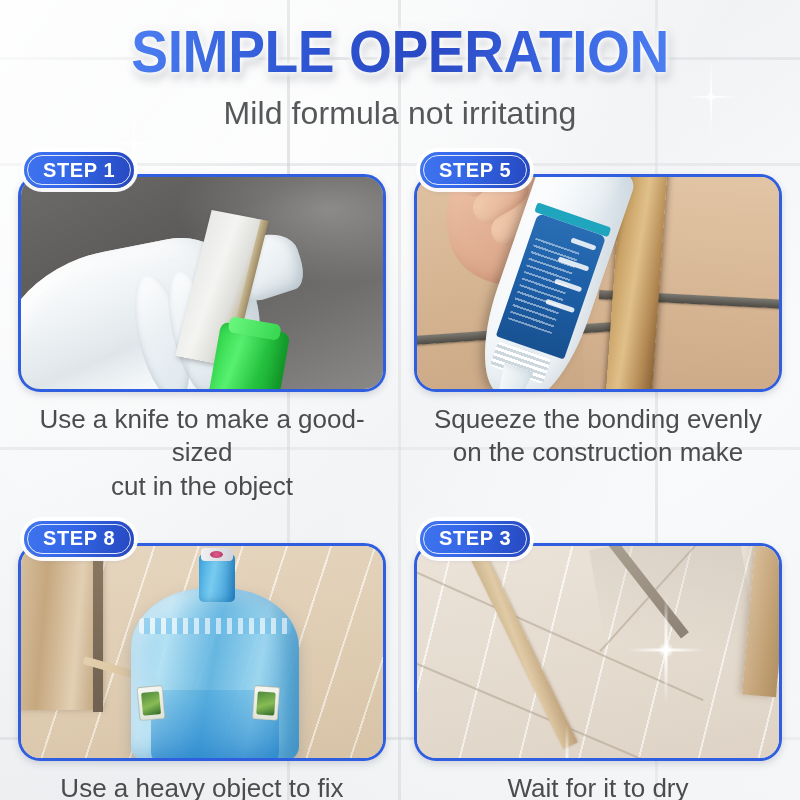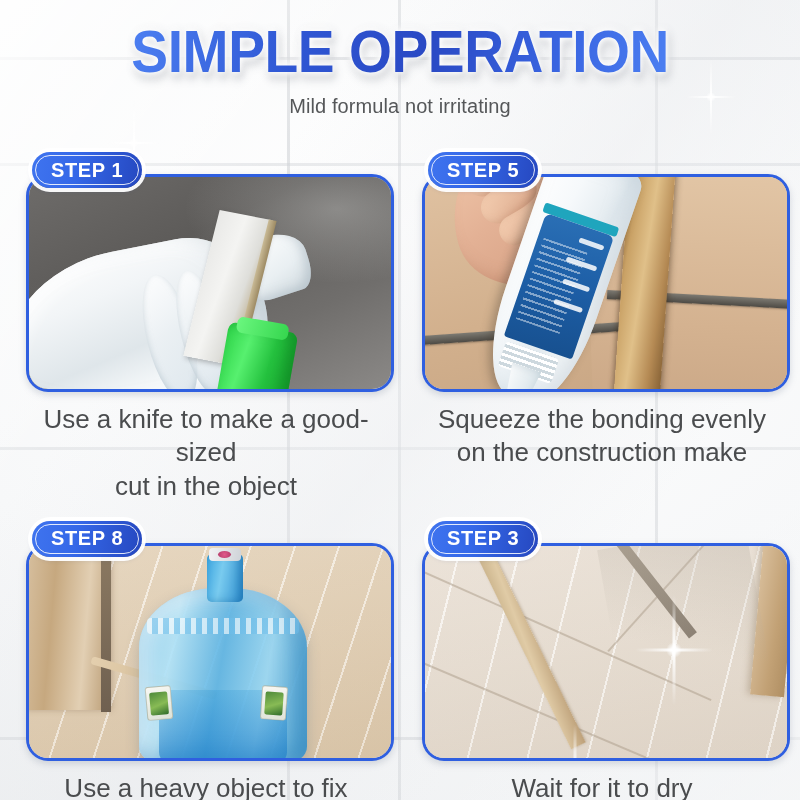--- a/index.html
+++ b/index.html
@@ -98,7 +98,7 @@
   }
   #subtitle {
     margin-top: 13px;
-    font-size: 20px;
+    font-size: 32px;
     color: #555759;
     font-weight: normal;
     letter-spacing: .1px;

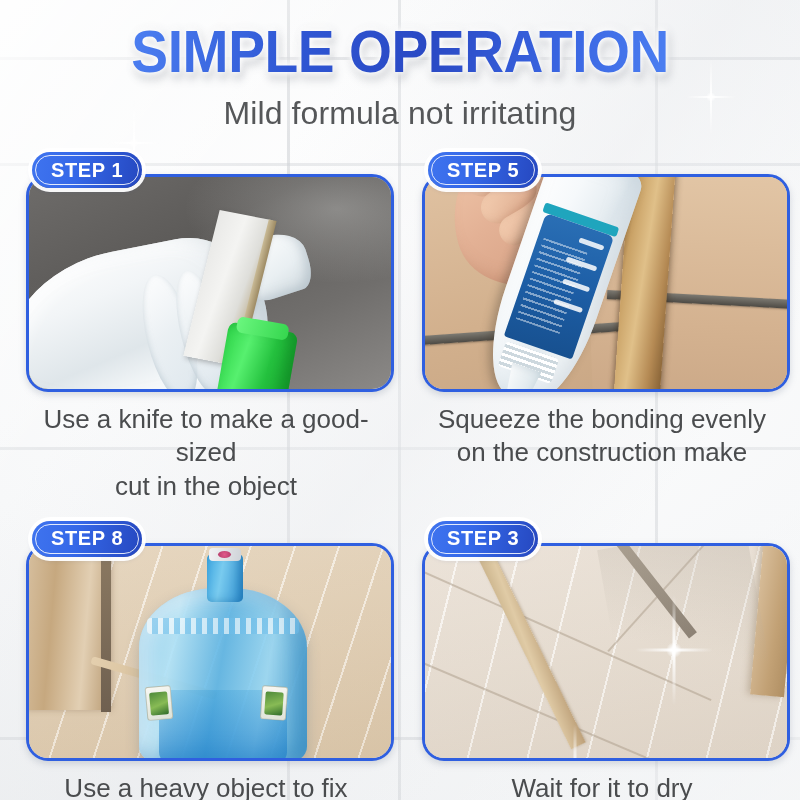--- a/index.html
+++ b/index.html
@@ -115,7 +115,7 @@
     row-gap: 18px;
     z-index: 4;
   }
-  .step { position: relative; margin-left: 8px; }
+  .step { position: relative; }
 
   
   .badge {

